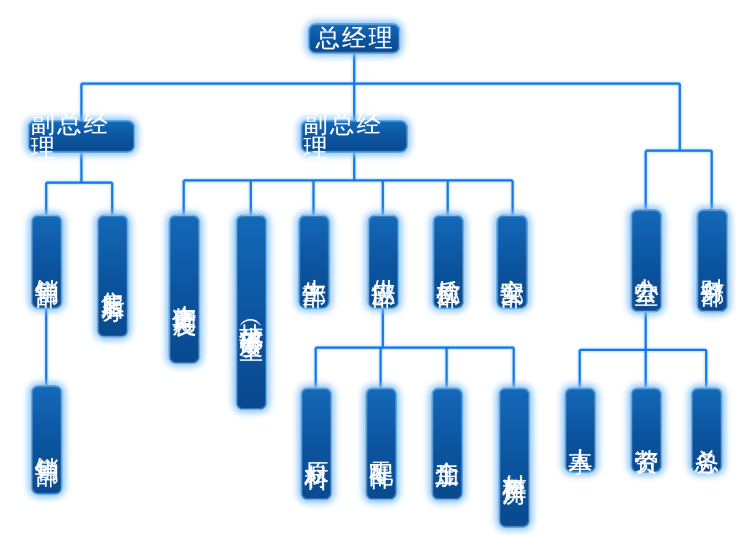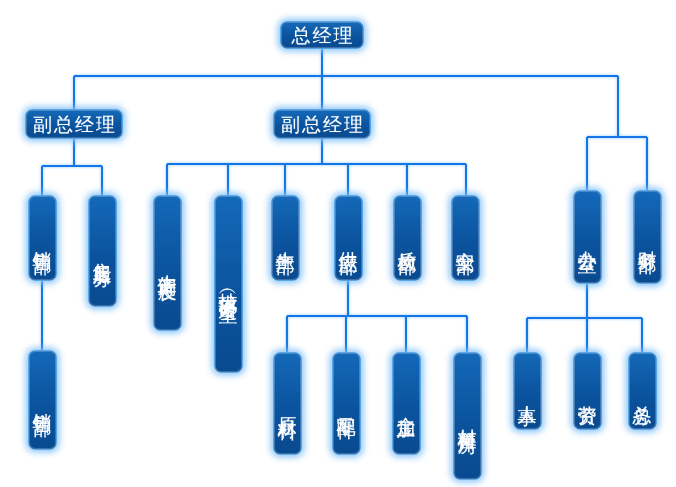--- a/index.html
+++ b/index.html
@@ -15,7 +15,7 @@
     background:linear-gradient(180deg,#1469b8 0%,#0b539e 55%,#094a8f 100%);
     border:1px solid #5aa7e8;border-radius:7px;
     box-shadow:inset 0 0 0 1px rgba(255,255,255,.22),0 0 6px 2.5px rgba(125,190,248,.85);
-    font-size:19px;line-height:1;box-sizing:border-box;
+    font-size:22px;line-height:1;box-sizing:border-box;
     text-shadow:0 0 1px rgba(255,255,255,.35);
   }
   .node.h{letter-spacing:2px;padding-left:2px;}

